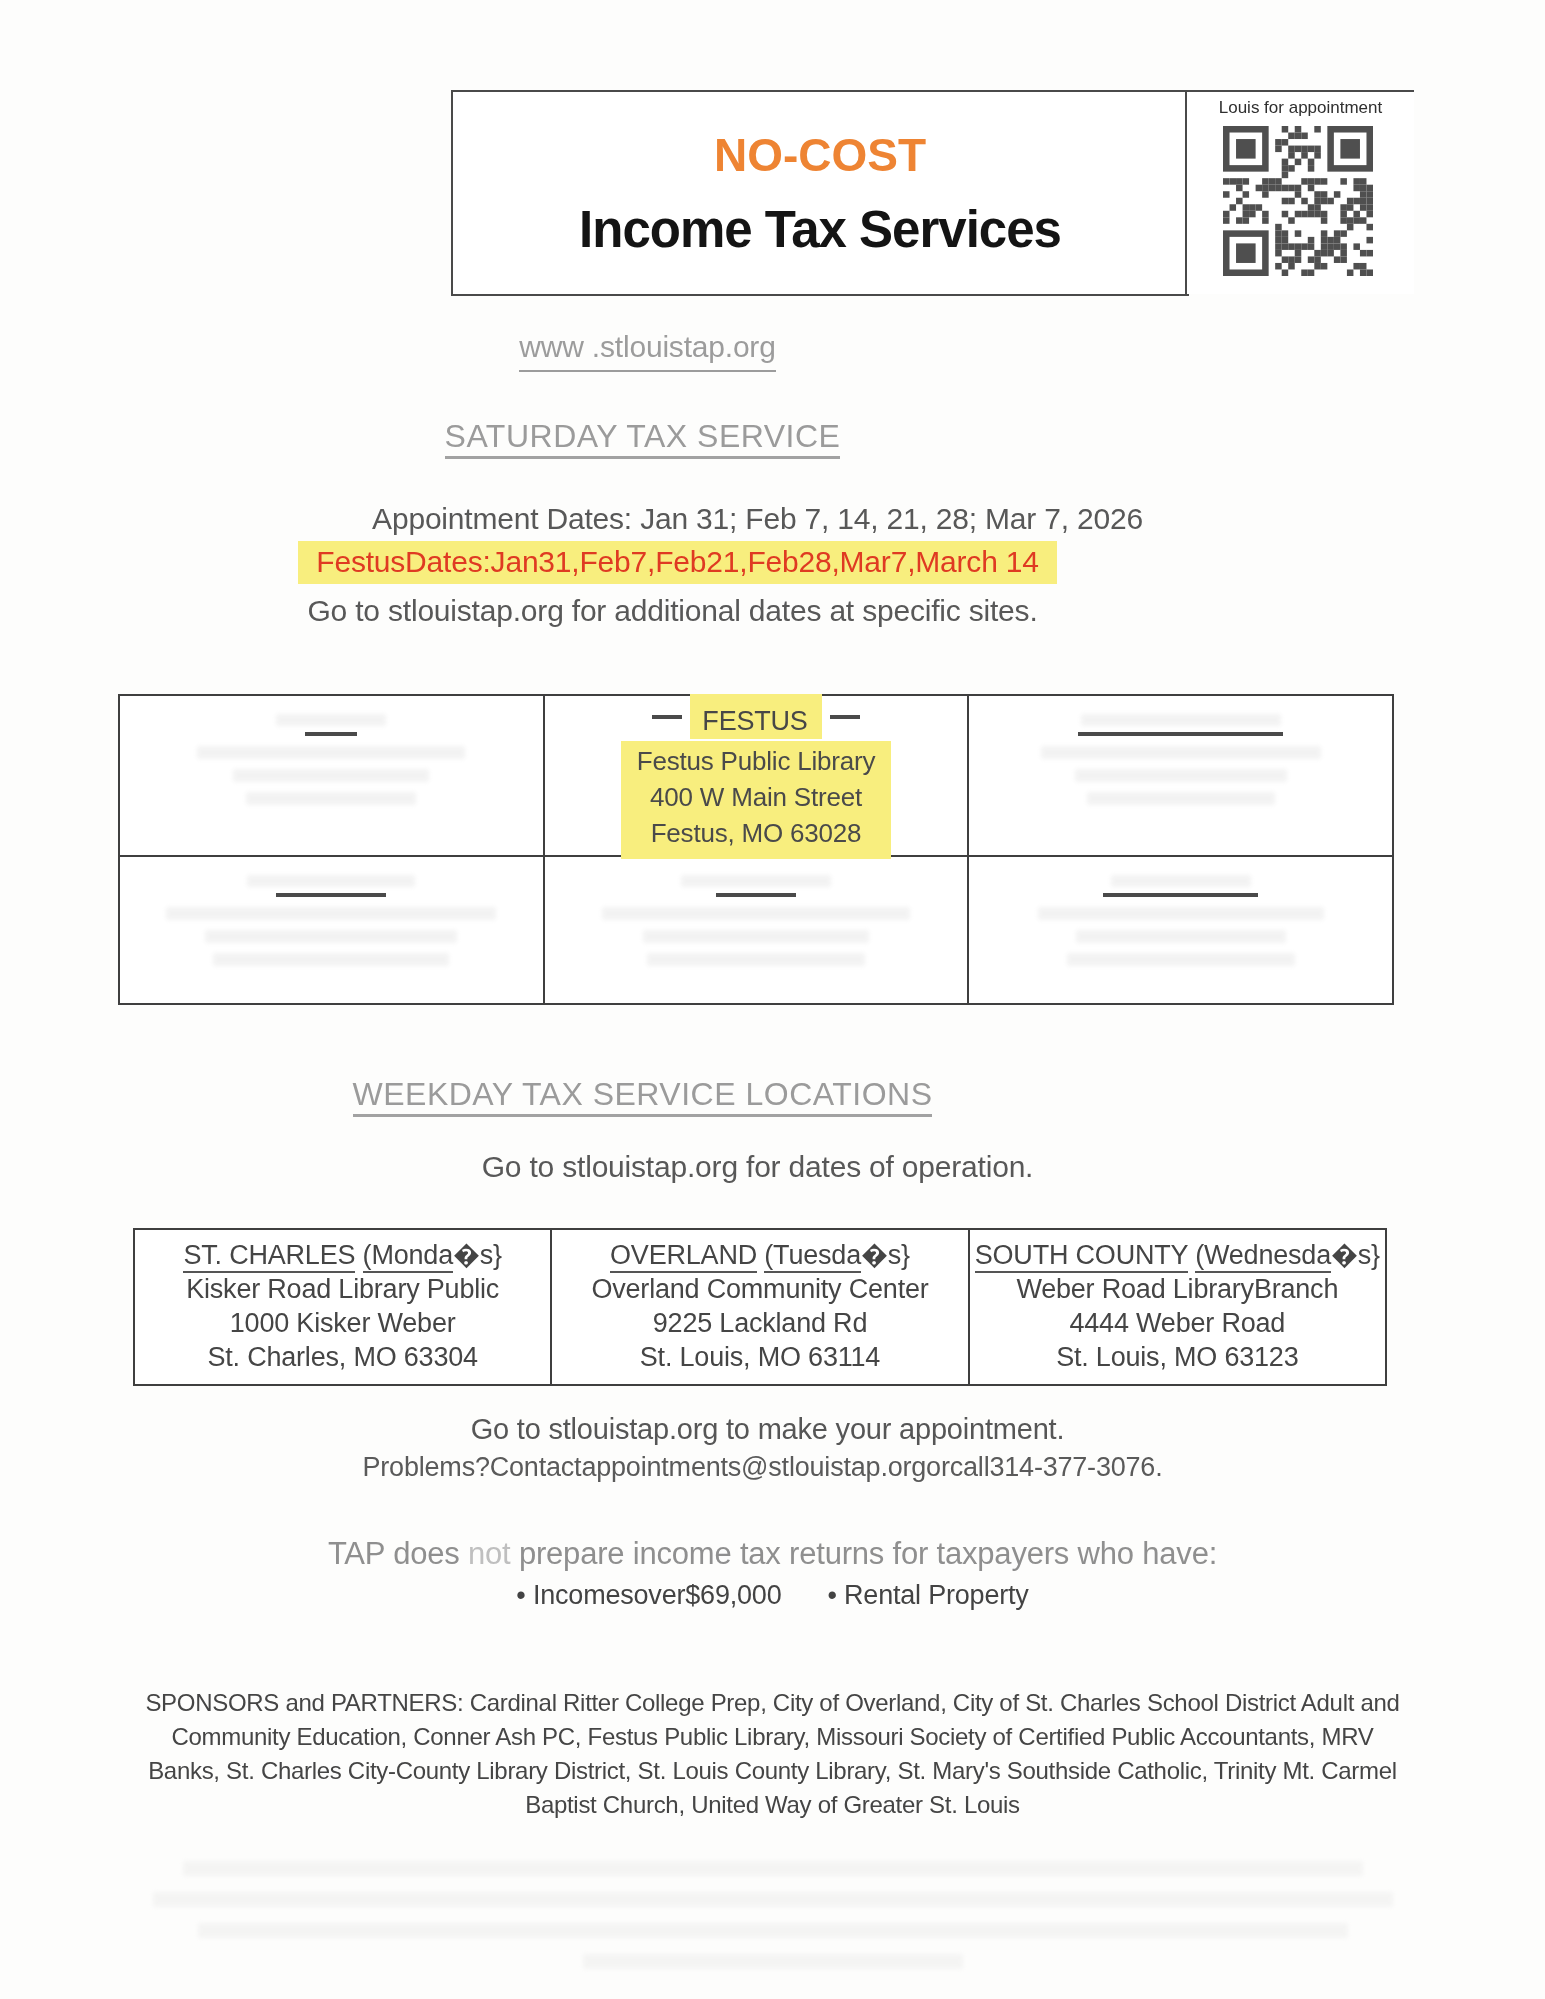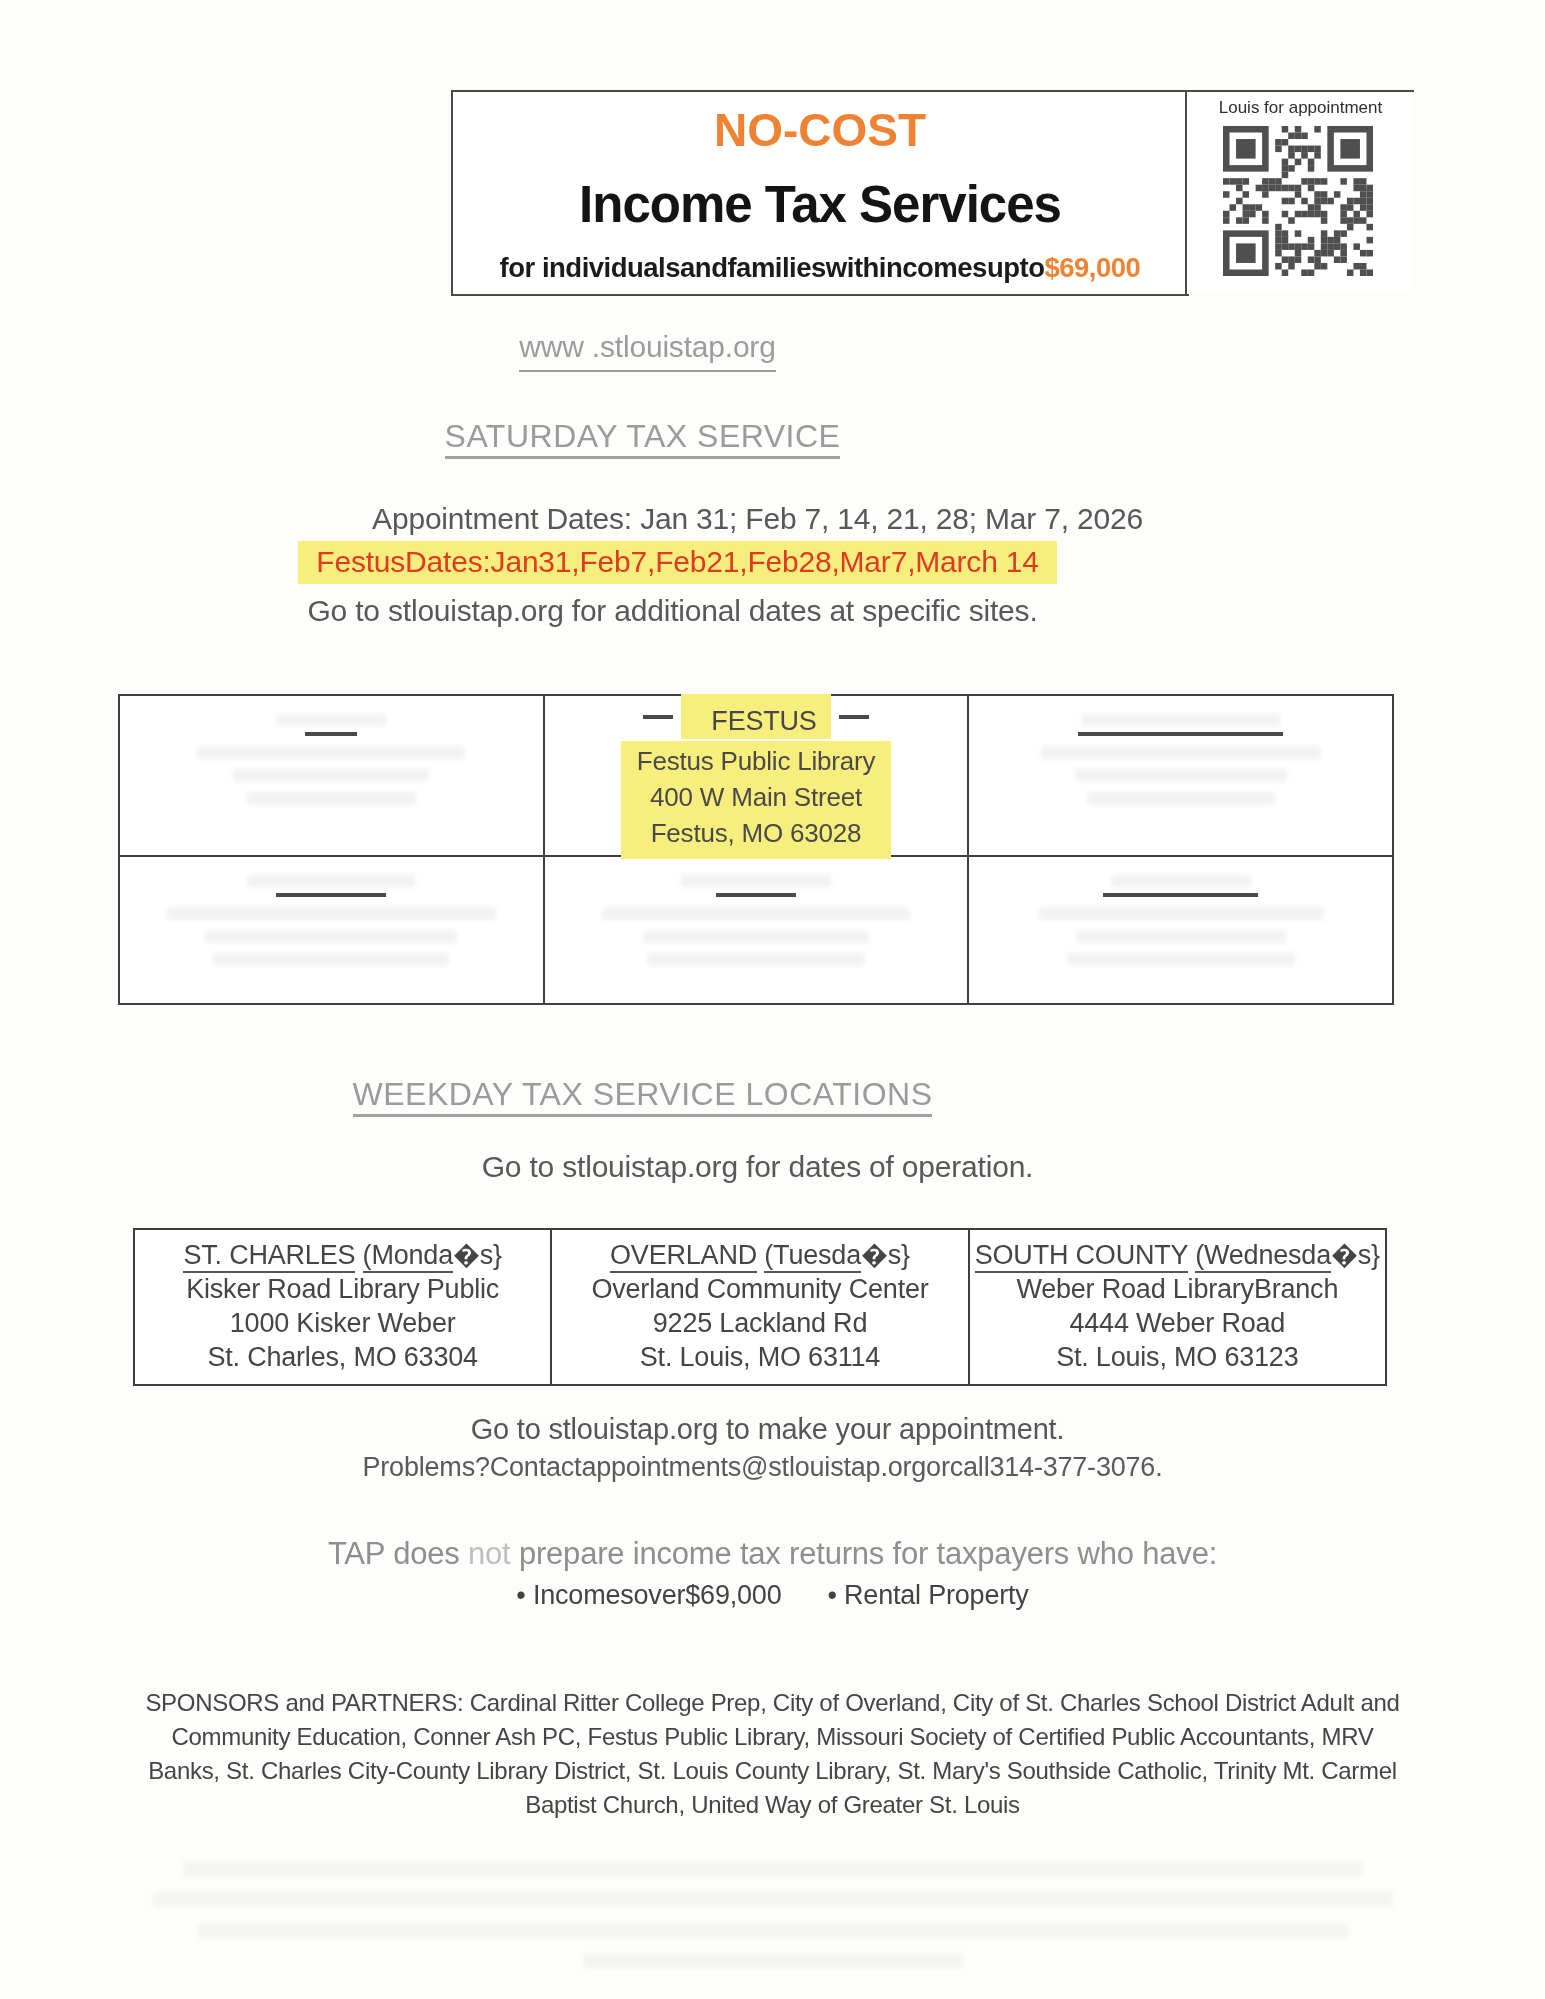--- a/index.html
+++ b/index.html
@@ -103,7 +103,6 @@
   <div class="title-box">
     <div class="no-cost">NO-COST</div>
     <div class="svc-title">Income Tax Services</div>
-    <div class="subtitle"><span>for individualsandfamilieswithincomesupto</span><span class="amount">$69,000</span></div>
   </div>
 
   <div class="qr-box">

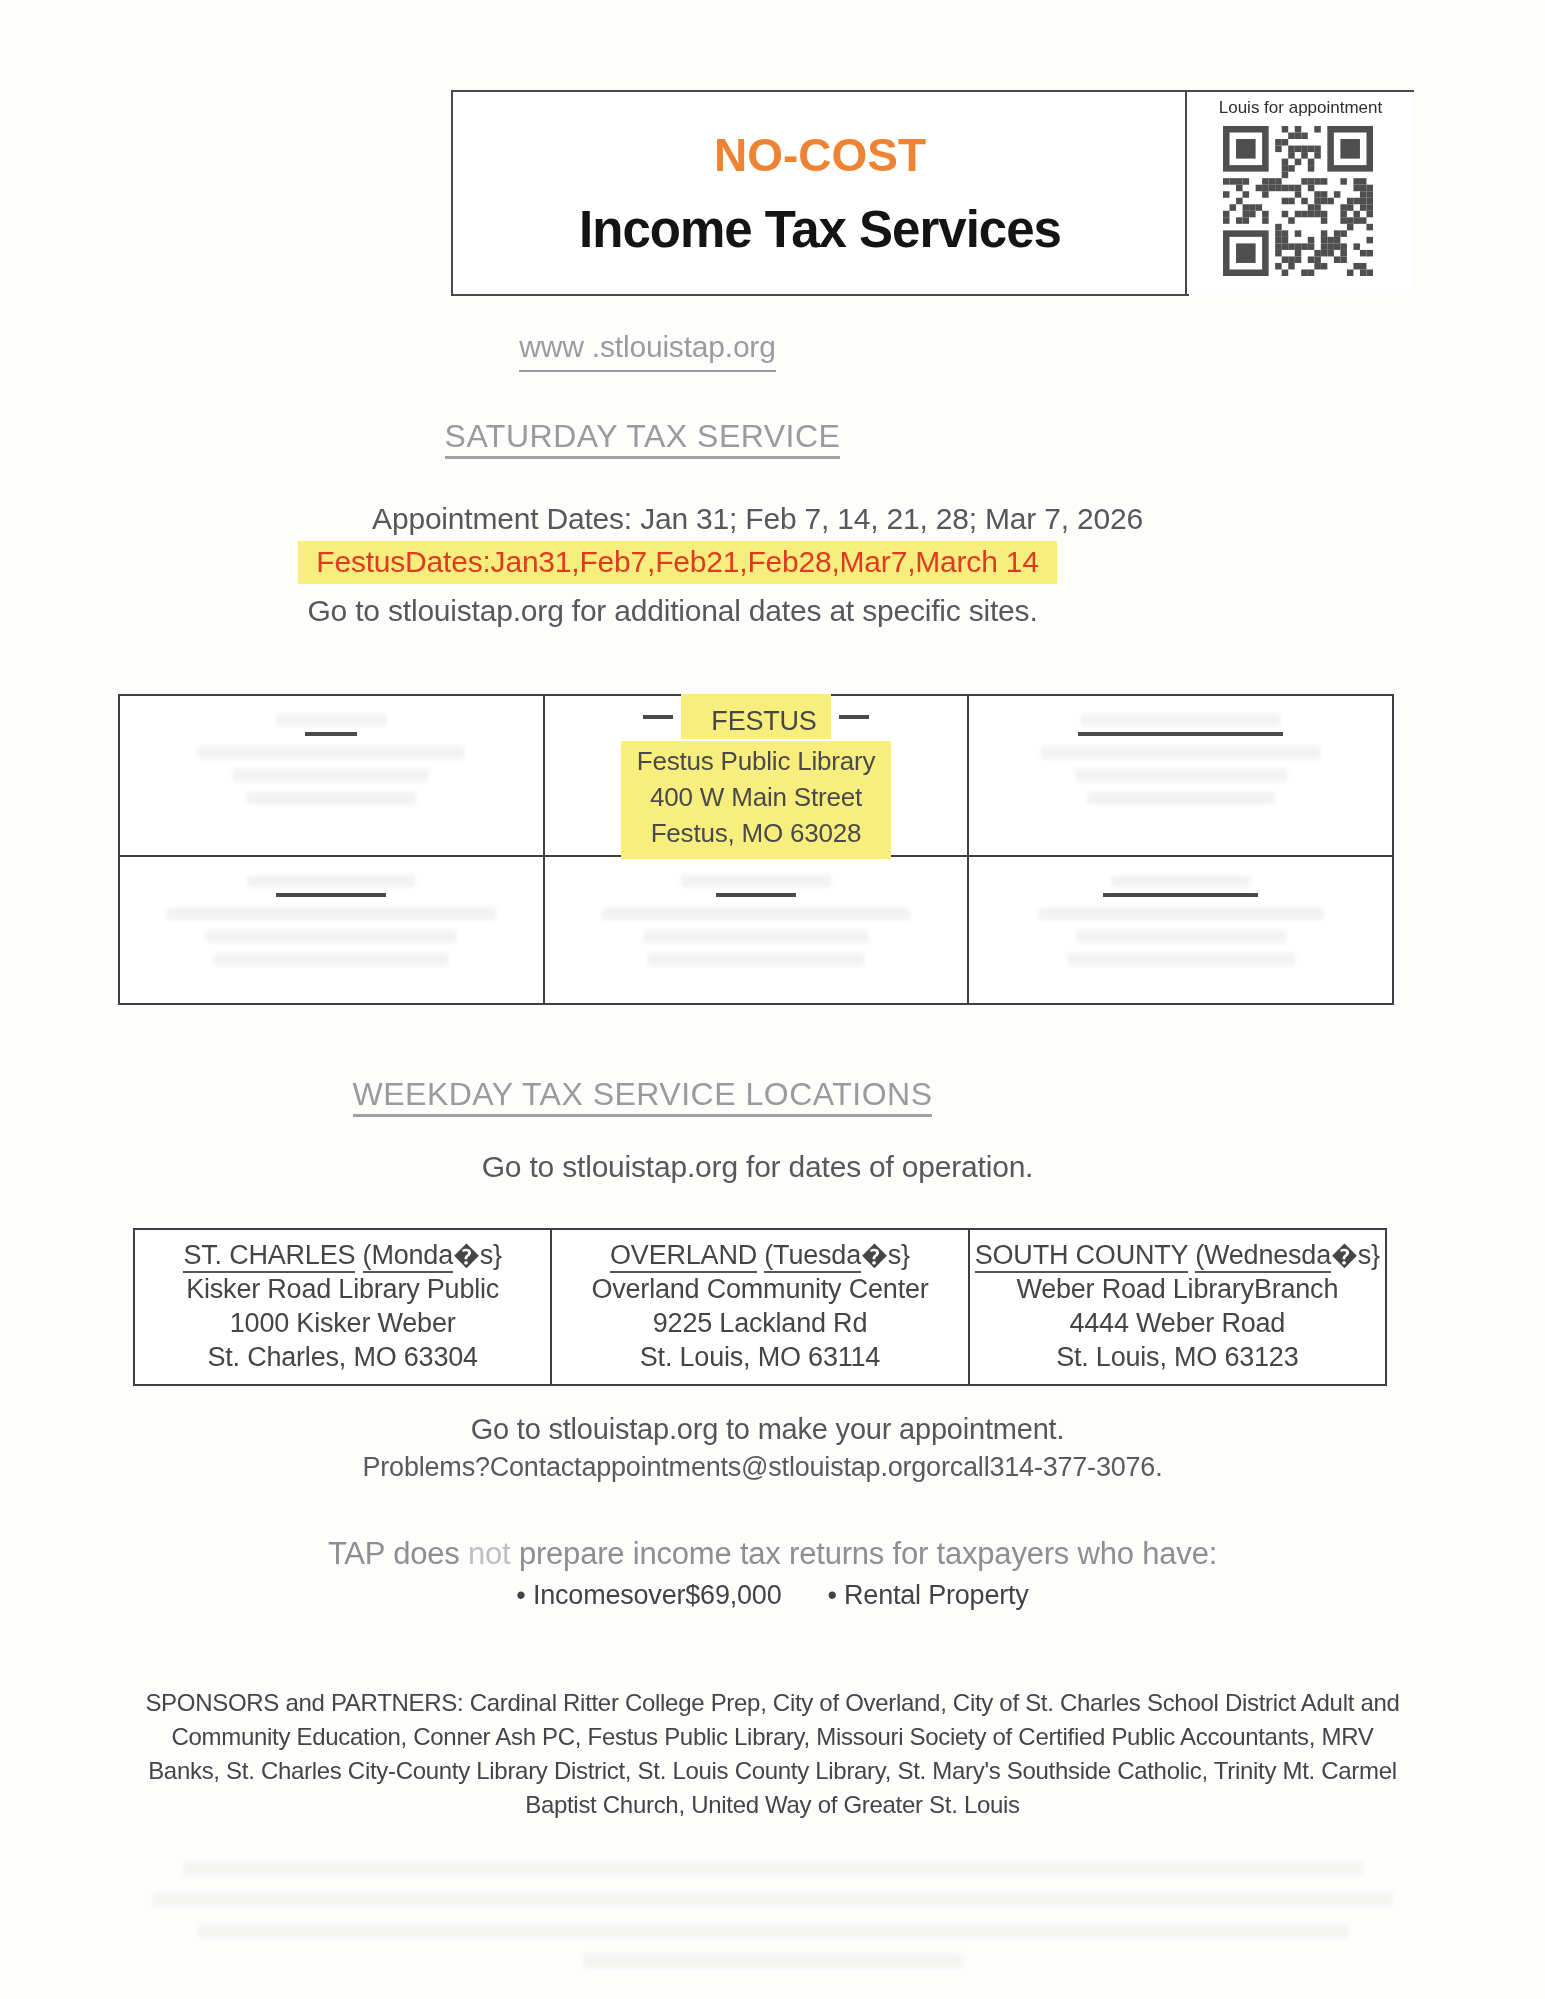--- a/index.html
+++ b/index.html
@@ -80,7 +80,7 @@
   .ghost{display:block;height:13px;background:#bdbdbd;opacity:0.18;filter:blur(2px);border-radius:3px;margin:10px auto;}
   .festus-cell{font-size:26px;color:#4a4a4a;}
   .festus-head{display:flex;align-items:center;justify-content:center;gap:8px;margin-top:-10px;}
-  .festus-name{background:#f8ee7e;padding:12px 14px 2px 30px;display:inline-block;font-size:27px;color:#474747;}
+  .festus-name{background:#f8ee7e;padding:12px 14px 2px 12px;display:inline-block;font-size:27px;color:#474747;}
   .festus-addr{background:#f8ee7e;display:inline-block;padding:2px 16px 8px 16px;margin-top:2px;line-height:36px;font-size:26px;color:#4a4a4a;}
   .t2{
     position:absolute;left:133px;top:1228px;width:1250px;

